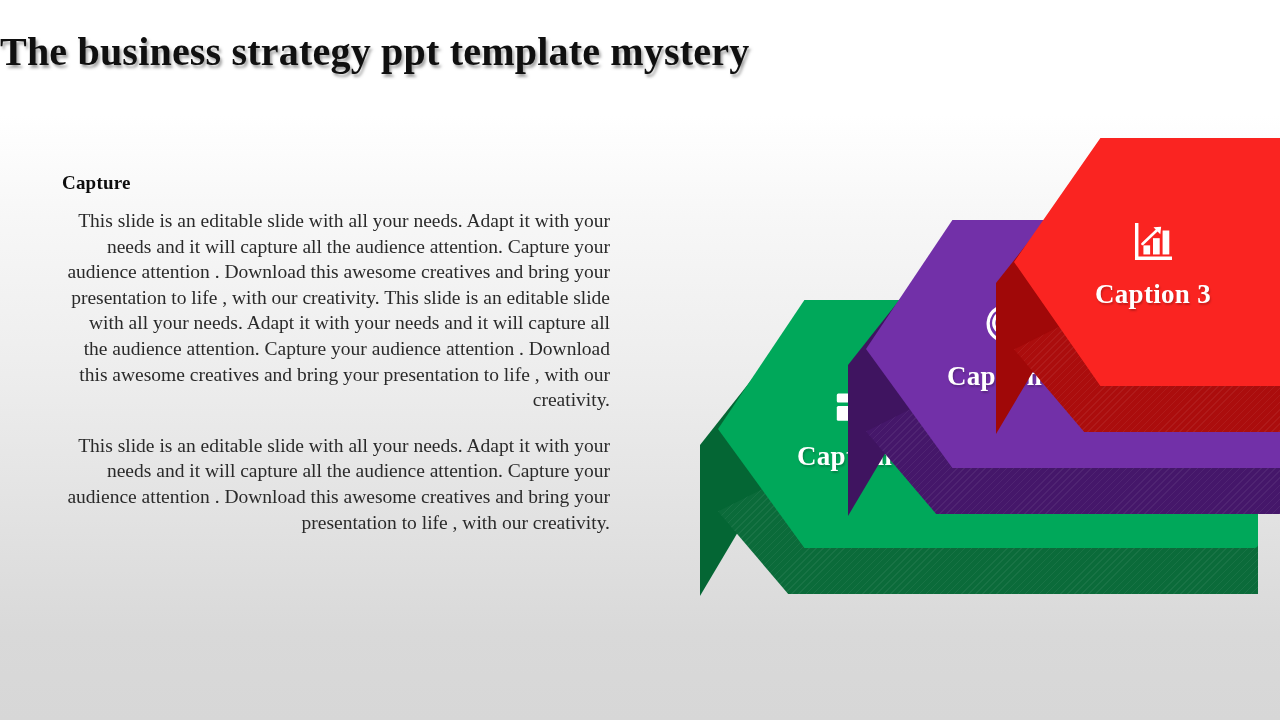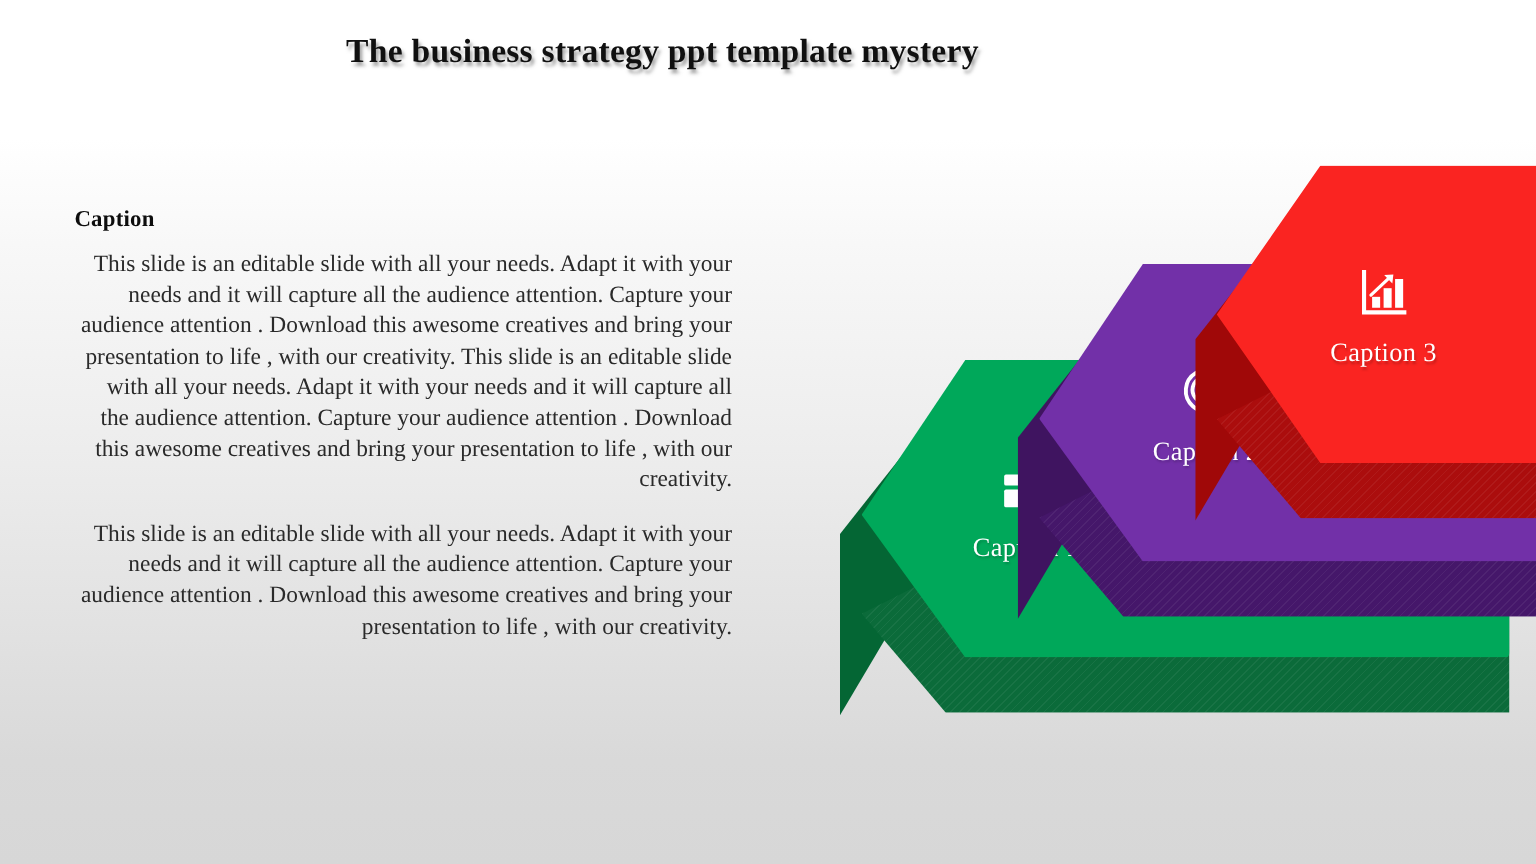--- a/index.html
+++ b/index.html
@@ -15,8 +15,7 @@
   
   #title{
     position:absolute;left:0;top:28px;width:1104px;
-    text-align:center;
-    font-size:28px;font-weight:bold;
+    font-size:40px;font-weight:bold;
     letter-spacing:.2px;
     color:#101010;
     text-shadow:2px 3px 3px rgba(90,90,90,.55);

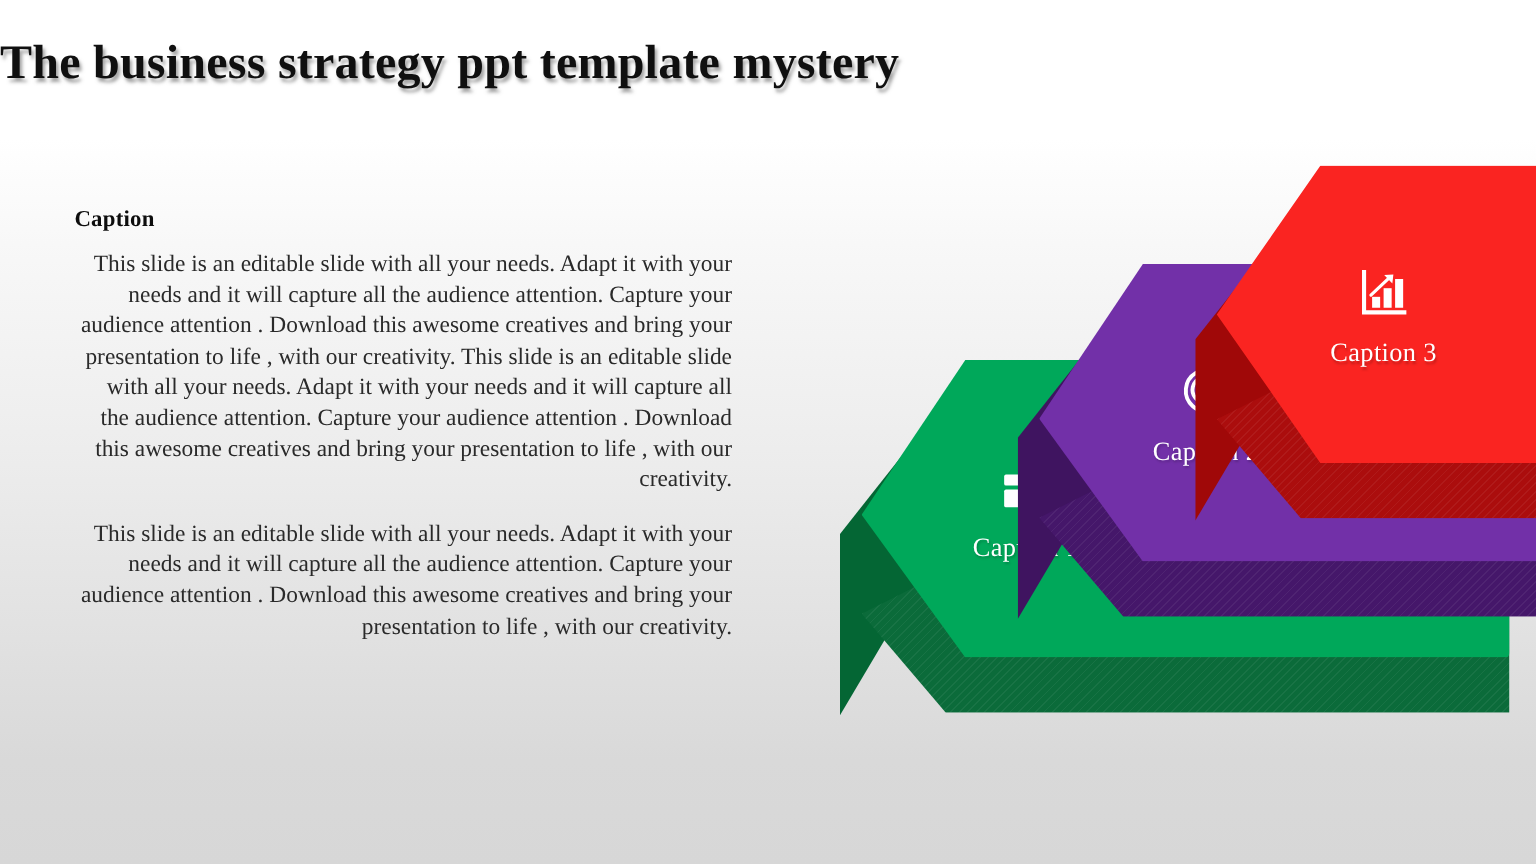--- a/index.html
+++ b/index.html
@@ -102,7 +102,7 @@
   <div id="title">The business strategy ppt template mystery</div>
 
   <div id="textcol">
-    <div id="caption-head">Caption</div>
+    <div id="caption-head">Capture</div>
     <p class="para">This slide is an editable slide with all your needs. Adapt it with your needs and it will capture all the audience attention. Capture your audience attention . Download this awesome creatives and bring your presentation to life , with our creativity. This slide is an editable slide with all your needs. Adapt it with your needs and it will capture all the audience attention. Capture your audience attention . Download this awesome creatives and bring your presentation to life , with our creativity.</p>
     <p class="para">This slide is an editable slide with all your needs. Adapt it with your needs and it will capture all the audience attention. Capture your audience attention . Download this awesome creatives and bring your presentation to life , with our creativity.</p>
   </div>

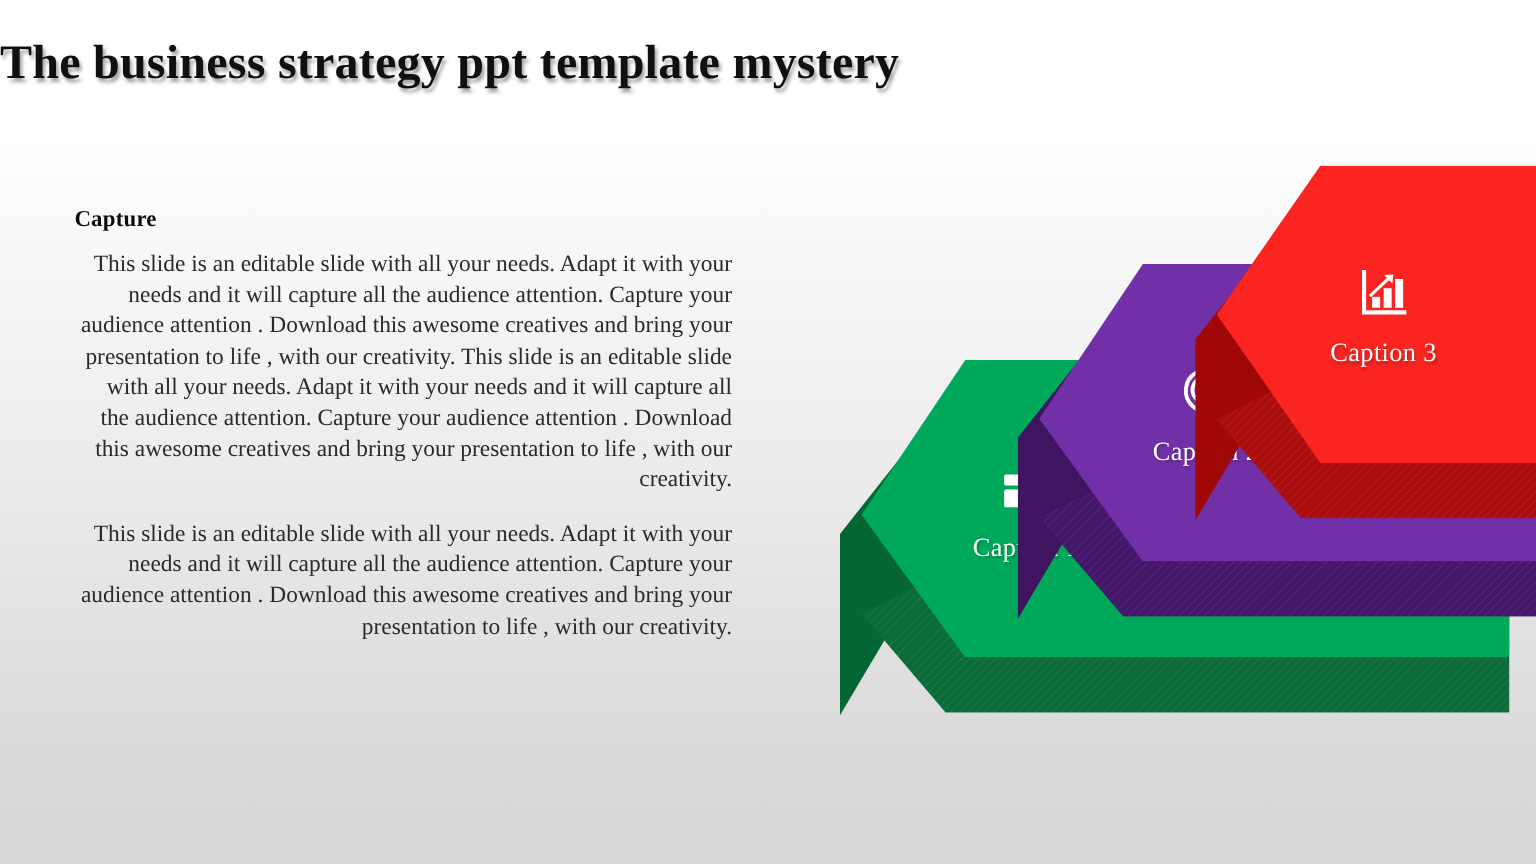--- a/index.html
+++ b/index.html
@@ -80,7 +80,7 @@
   }
   .ico{width:46px;height:46px;display:block;margin-bottom:14px;}
   .cap{
-    font-size:22px;font-weight:normal;color:#ffffff;letter-spacing:.3px;
+    font-size:27px;font-weight:bold;color:#ffffff;letter-spacing:.3px;
     text-shadow:1px 2px 2px rgba(0,0,0,.22);
     white-space:nowrap;
   }

